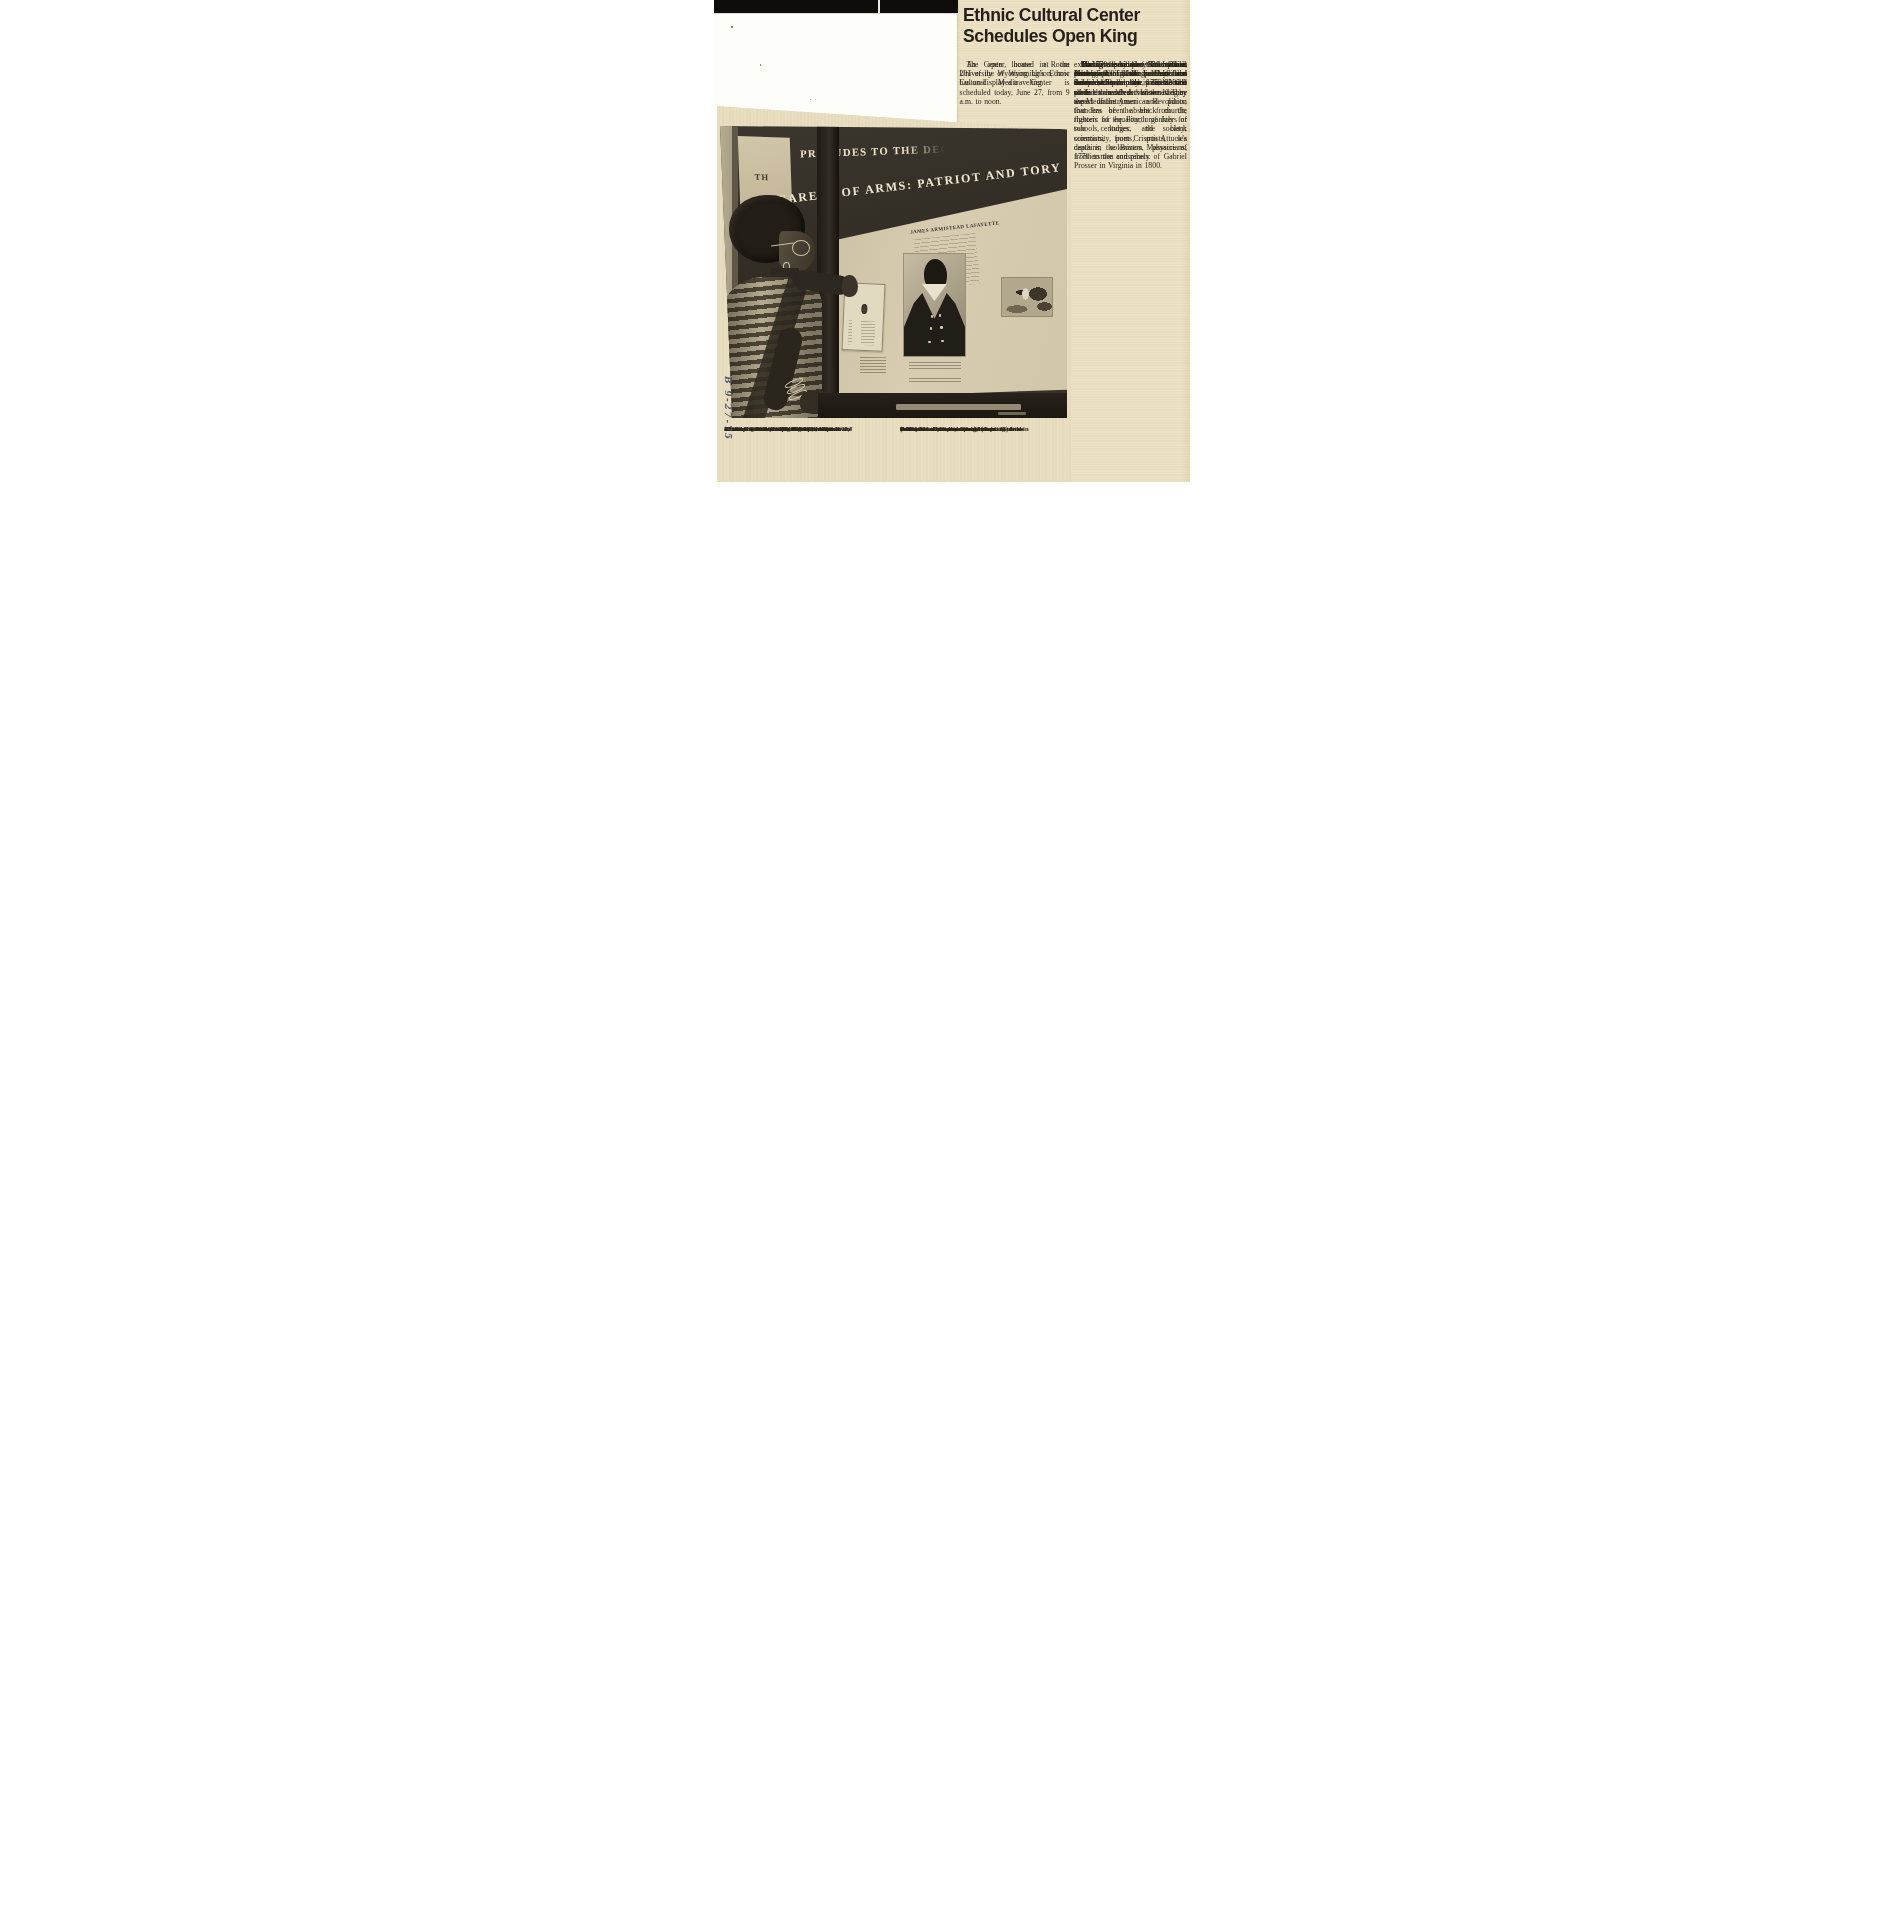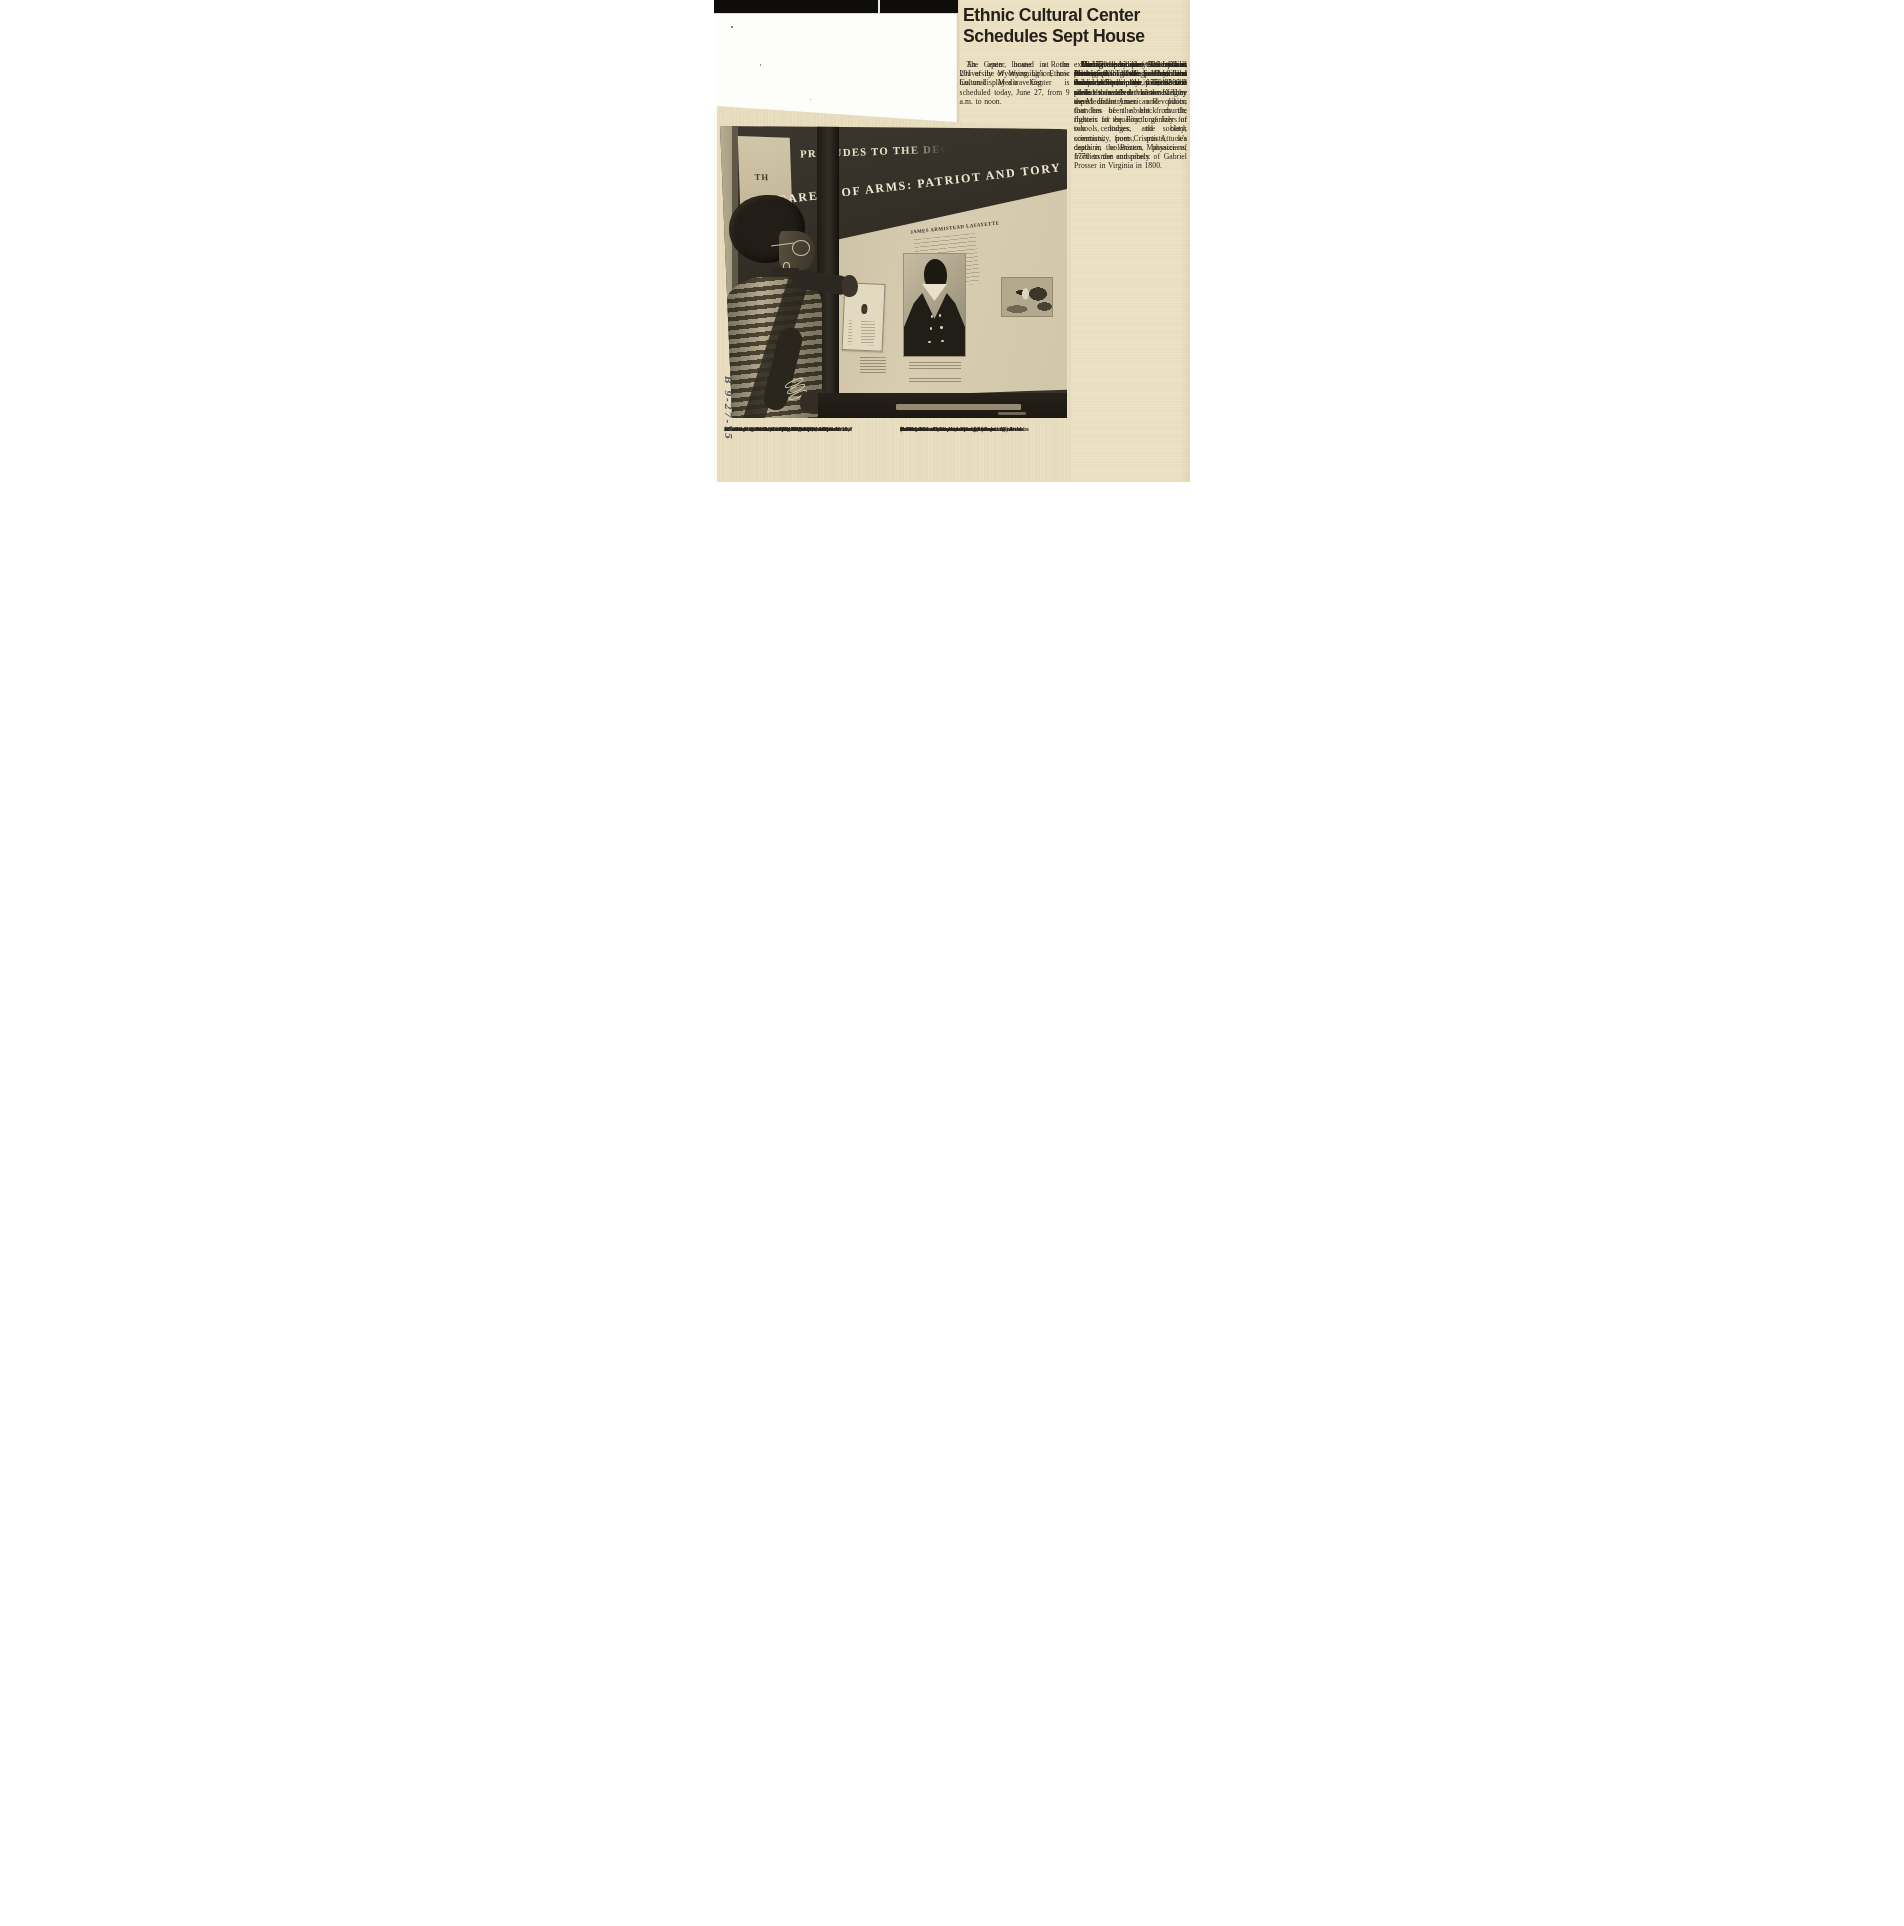--- a/index.html
+++ b/index.html
@@ -145,7 +145,7 @@
     <div class="texture"></div>
     <div class="headline">
       <span style="position:relative;display:block">Ethnic Cultural Center</span>
-      <span style="position:relative;display:block">Schedules Sept House</span>
+      <span style="position:relative;display:block">Schedules Open King</span>
     </div>
     <div class="bodycol col1">
         <p class="para">An open house at the University of Wyoming’s Ethnic Cultural Media Center is scheduled today, June 27, from 9 a.m. to noon.</p>

